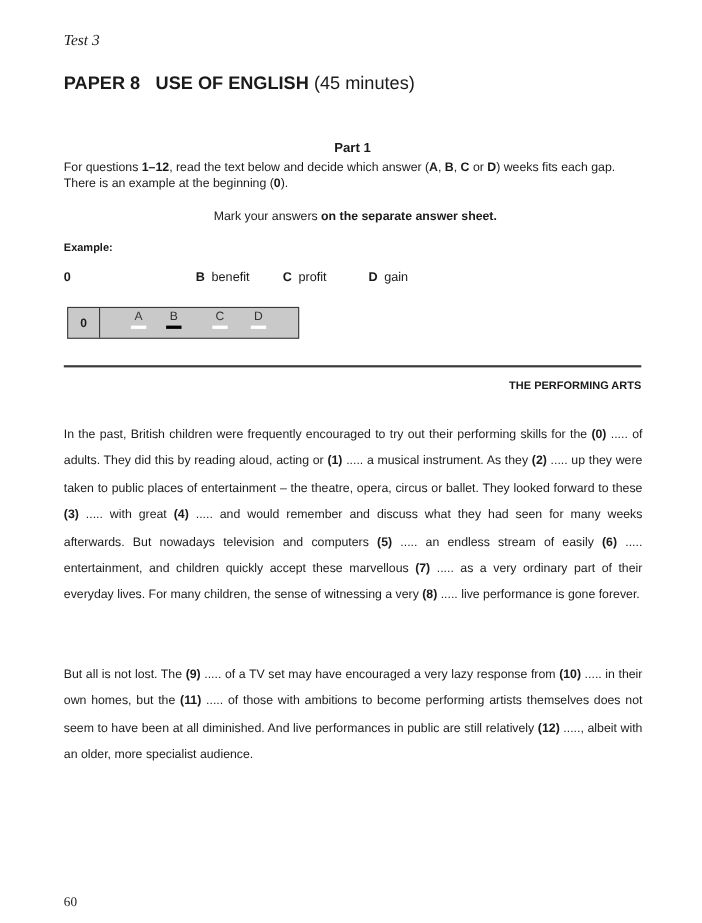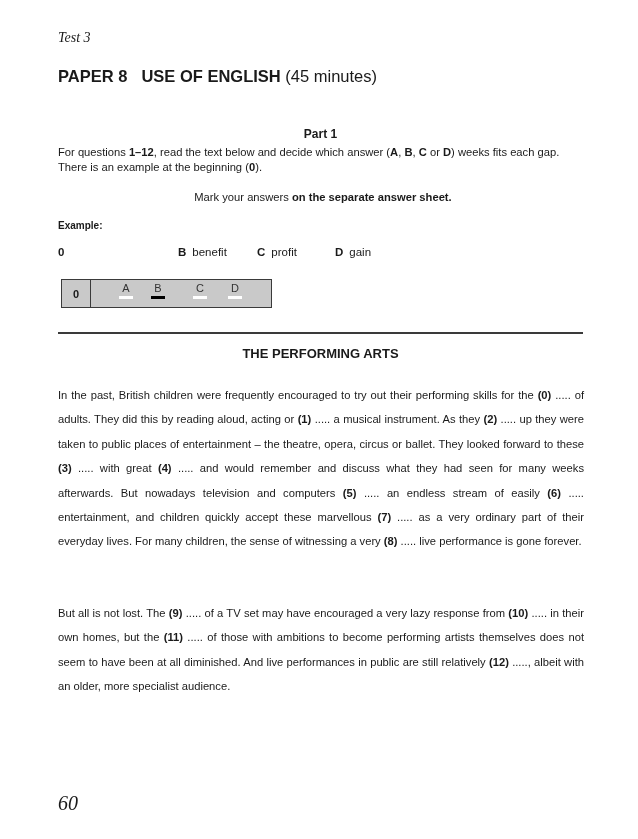--- a/index.html
+++ b/index.html
@@ -45,7 +45,7 @@
     .ans-cell.selected .bar { background: #000000; }
 
     #rule { left: 58px; top: 332px; width: 525px; height: 2px; background: #3a3a3a; }
-    #text-title { left: 58px; width: 525px; top: 346px; text-align: center; font-size: 13px; font-weight: bold; }
+    #text-title { left: 58px; width: 525px; top: 346px; text-align: right; font-size: 10px; font-weight: bold; }
 
     .para {
       left: 58px; width: 526px; font-size: 11.2px; line-height: 24.4px;

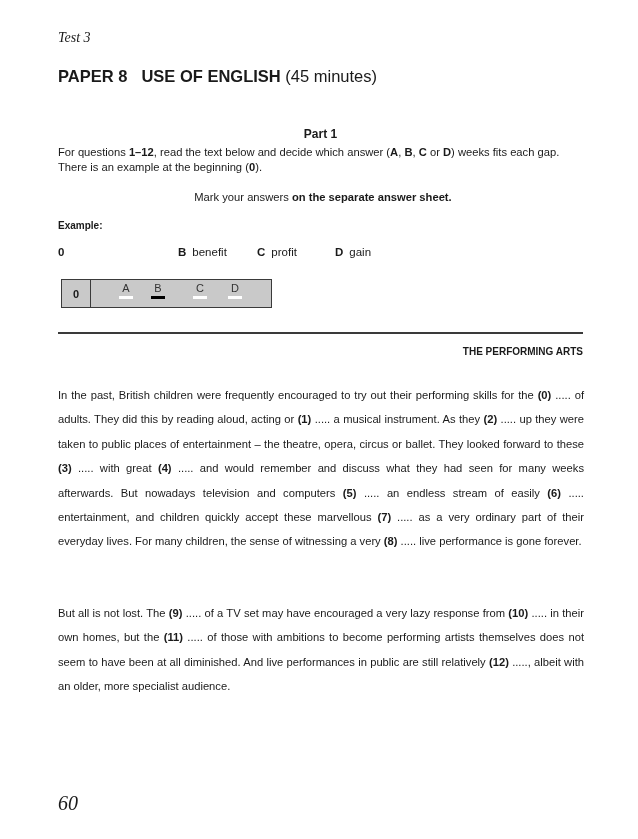--- a/index.html
+++ b/index.html
@@ -54,7 +54,7 @@
     #para-1 { top: 383px; }
     #para-2 { top: 601px; }
     .para .q { font-weight: bold; }
-    #page-number { left: 58px; top: 792px; font-family: "Liberation Serif", "DejaVu Serif", serif; font-size: 20px; font-style: italic; }
+    #page-number { left: 58px; top: 813px; font-family: "Liberation Serif", "DejaVu Serif", serif; font-size: 12px; }
   </style>
 </head>
 <body>

